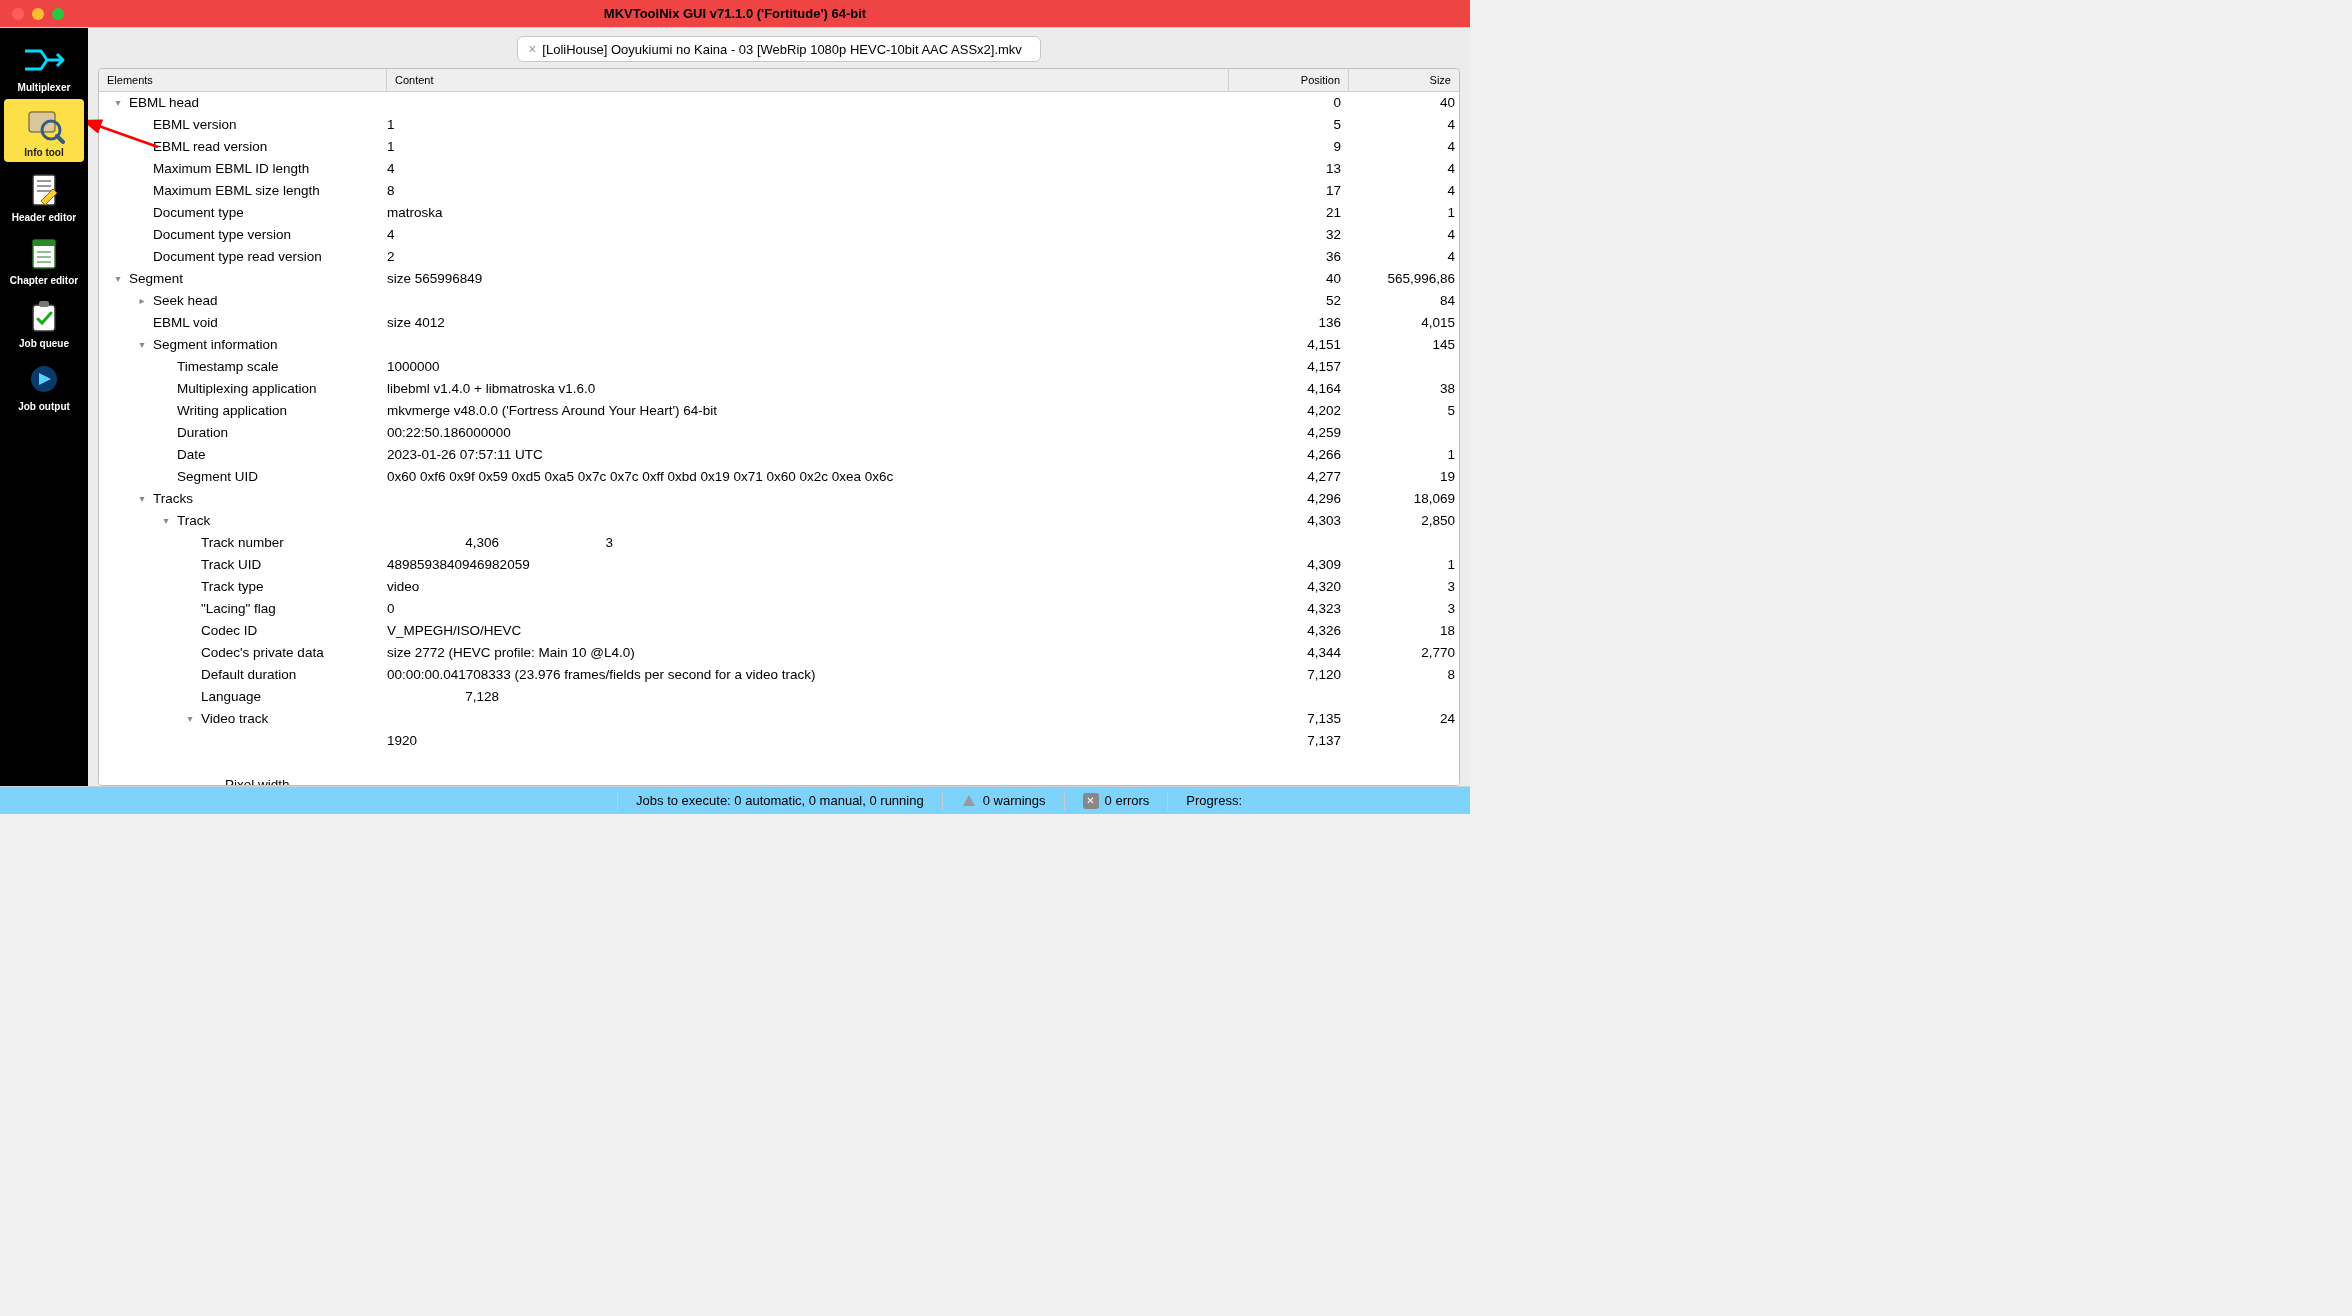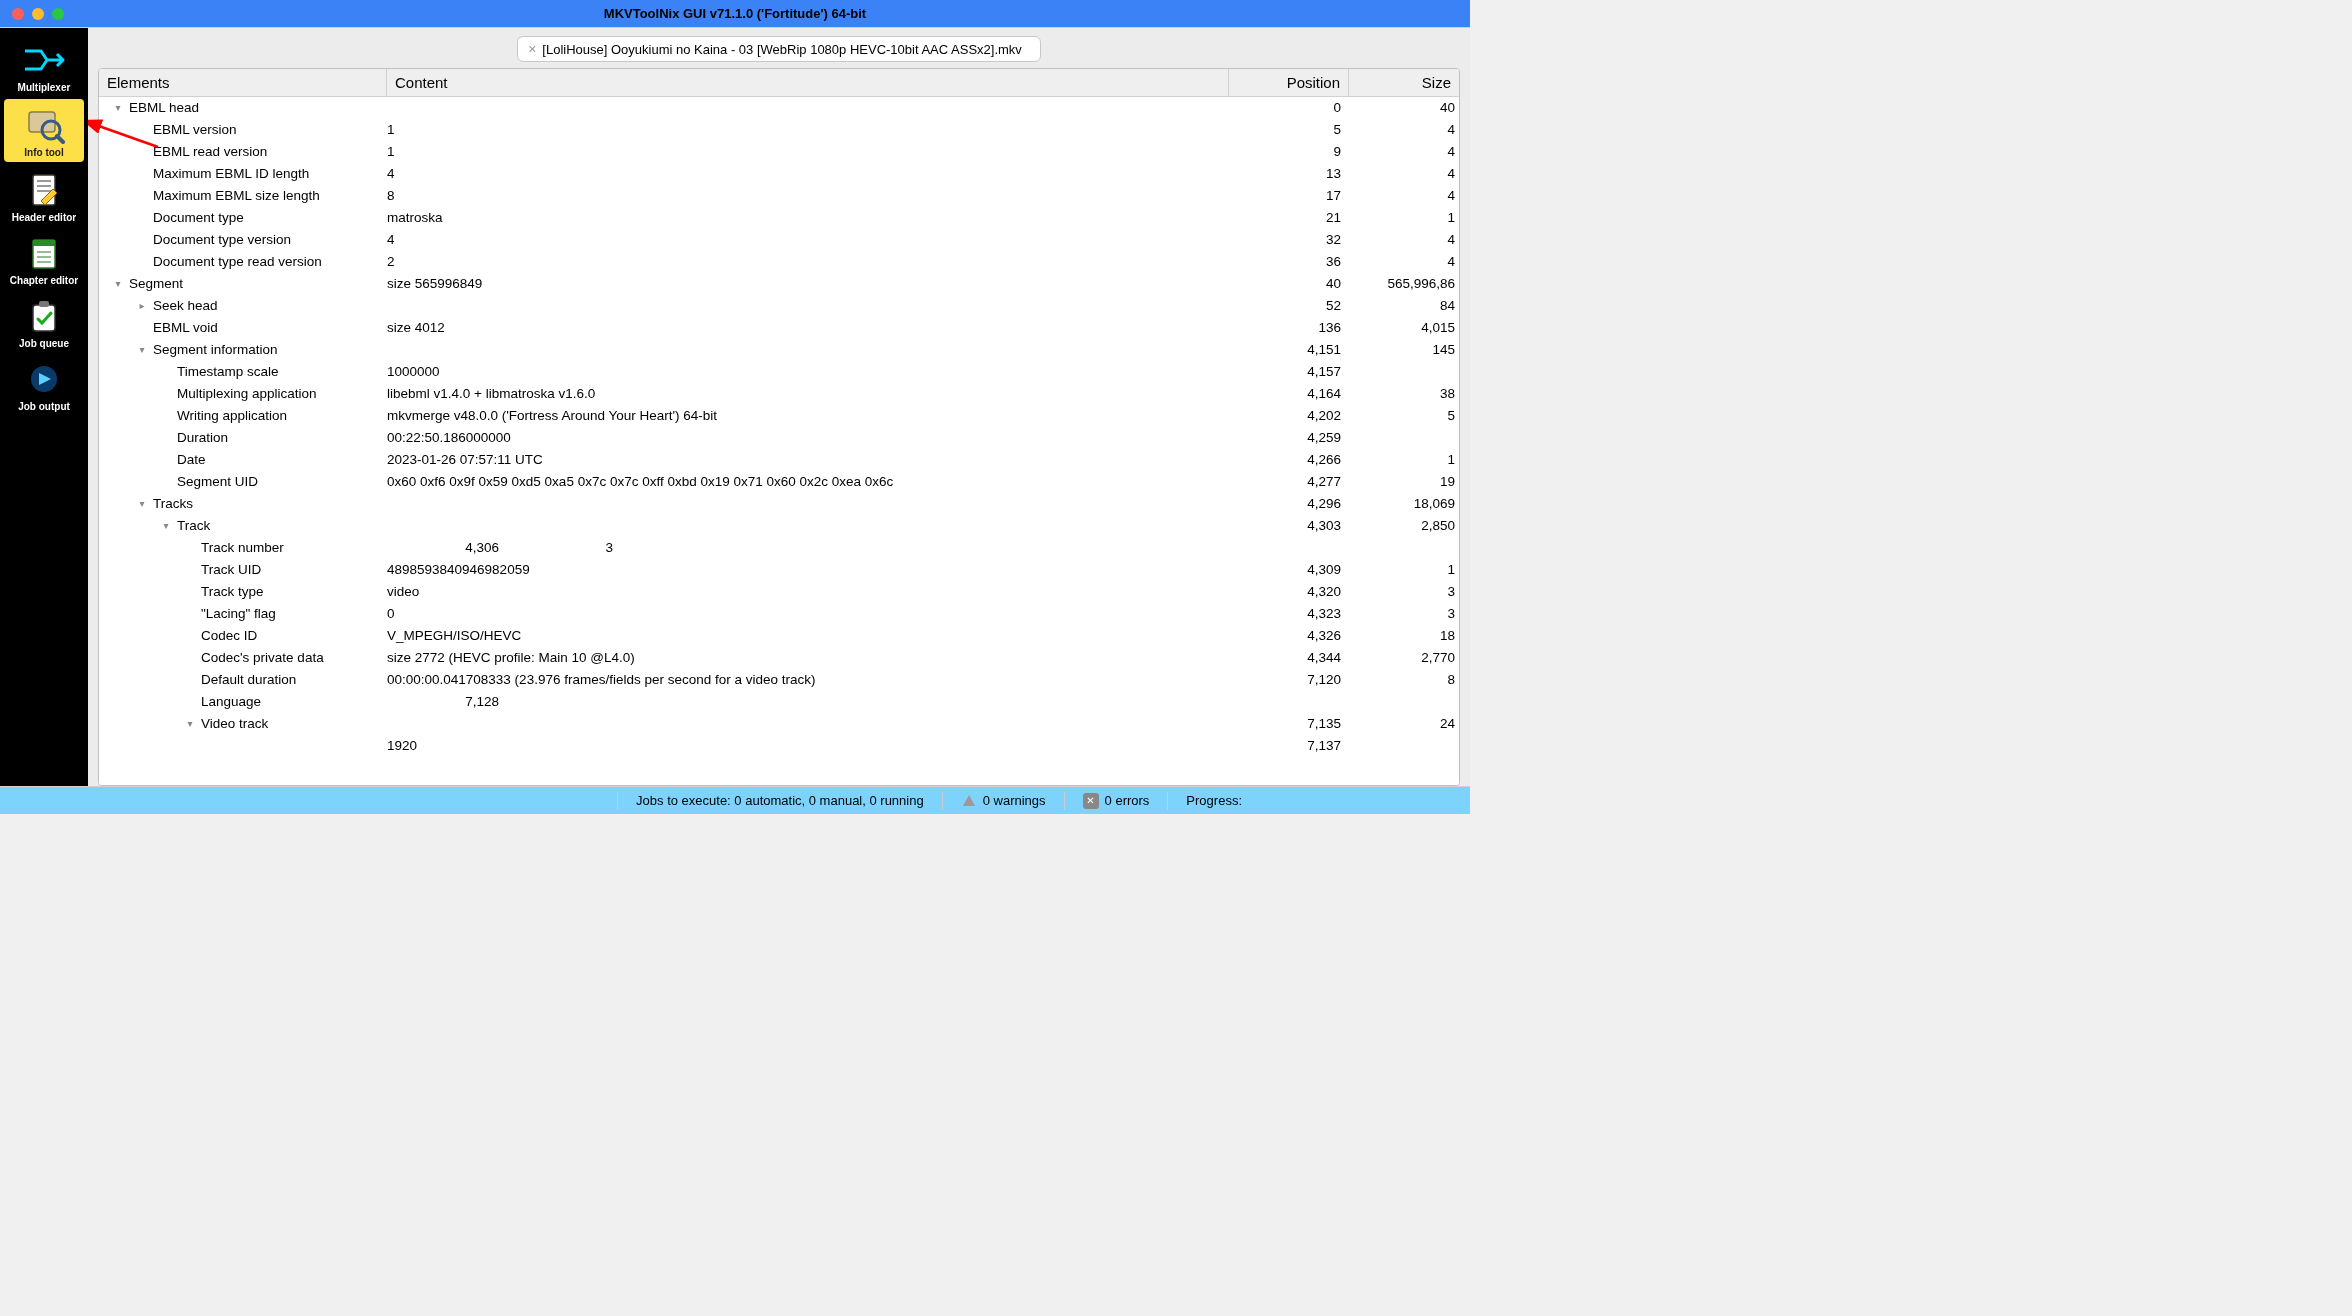--- a/index.html
+++ b/index.html
@@ -14,7 +14,7 @@
 }
 .titlebar {
   height: 28px;
-  background: #3b82f6;
+  background: #ef4444;
   border-bottom: 1px solid #d0d0d0;
   display: flex;
   align-items: center;

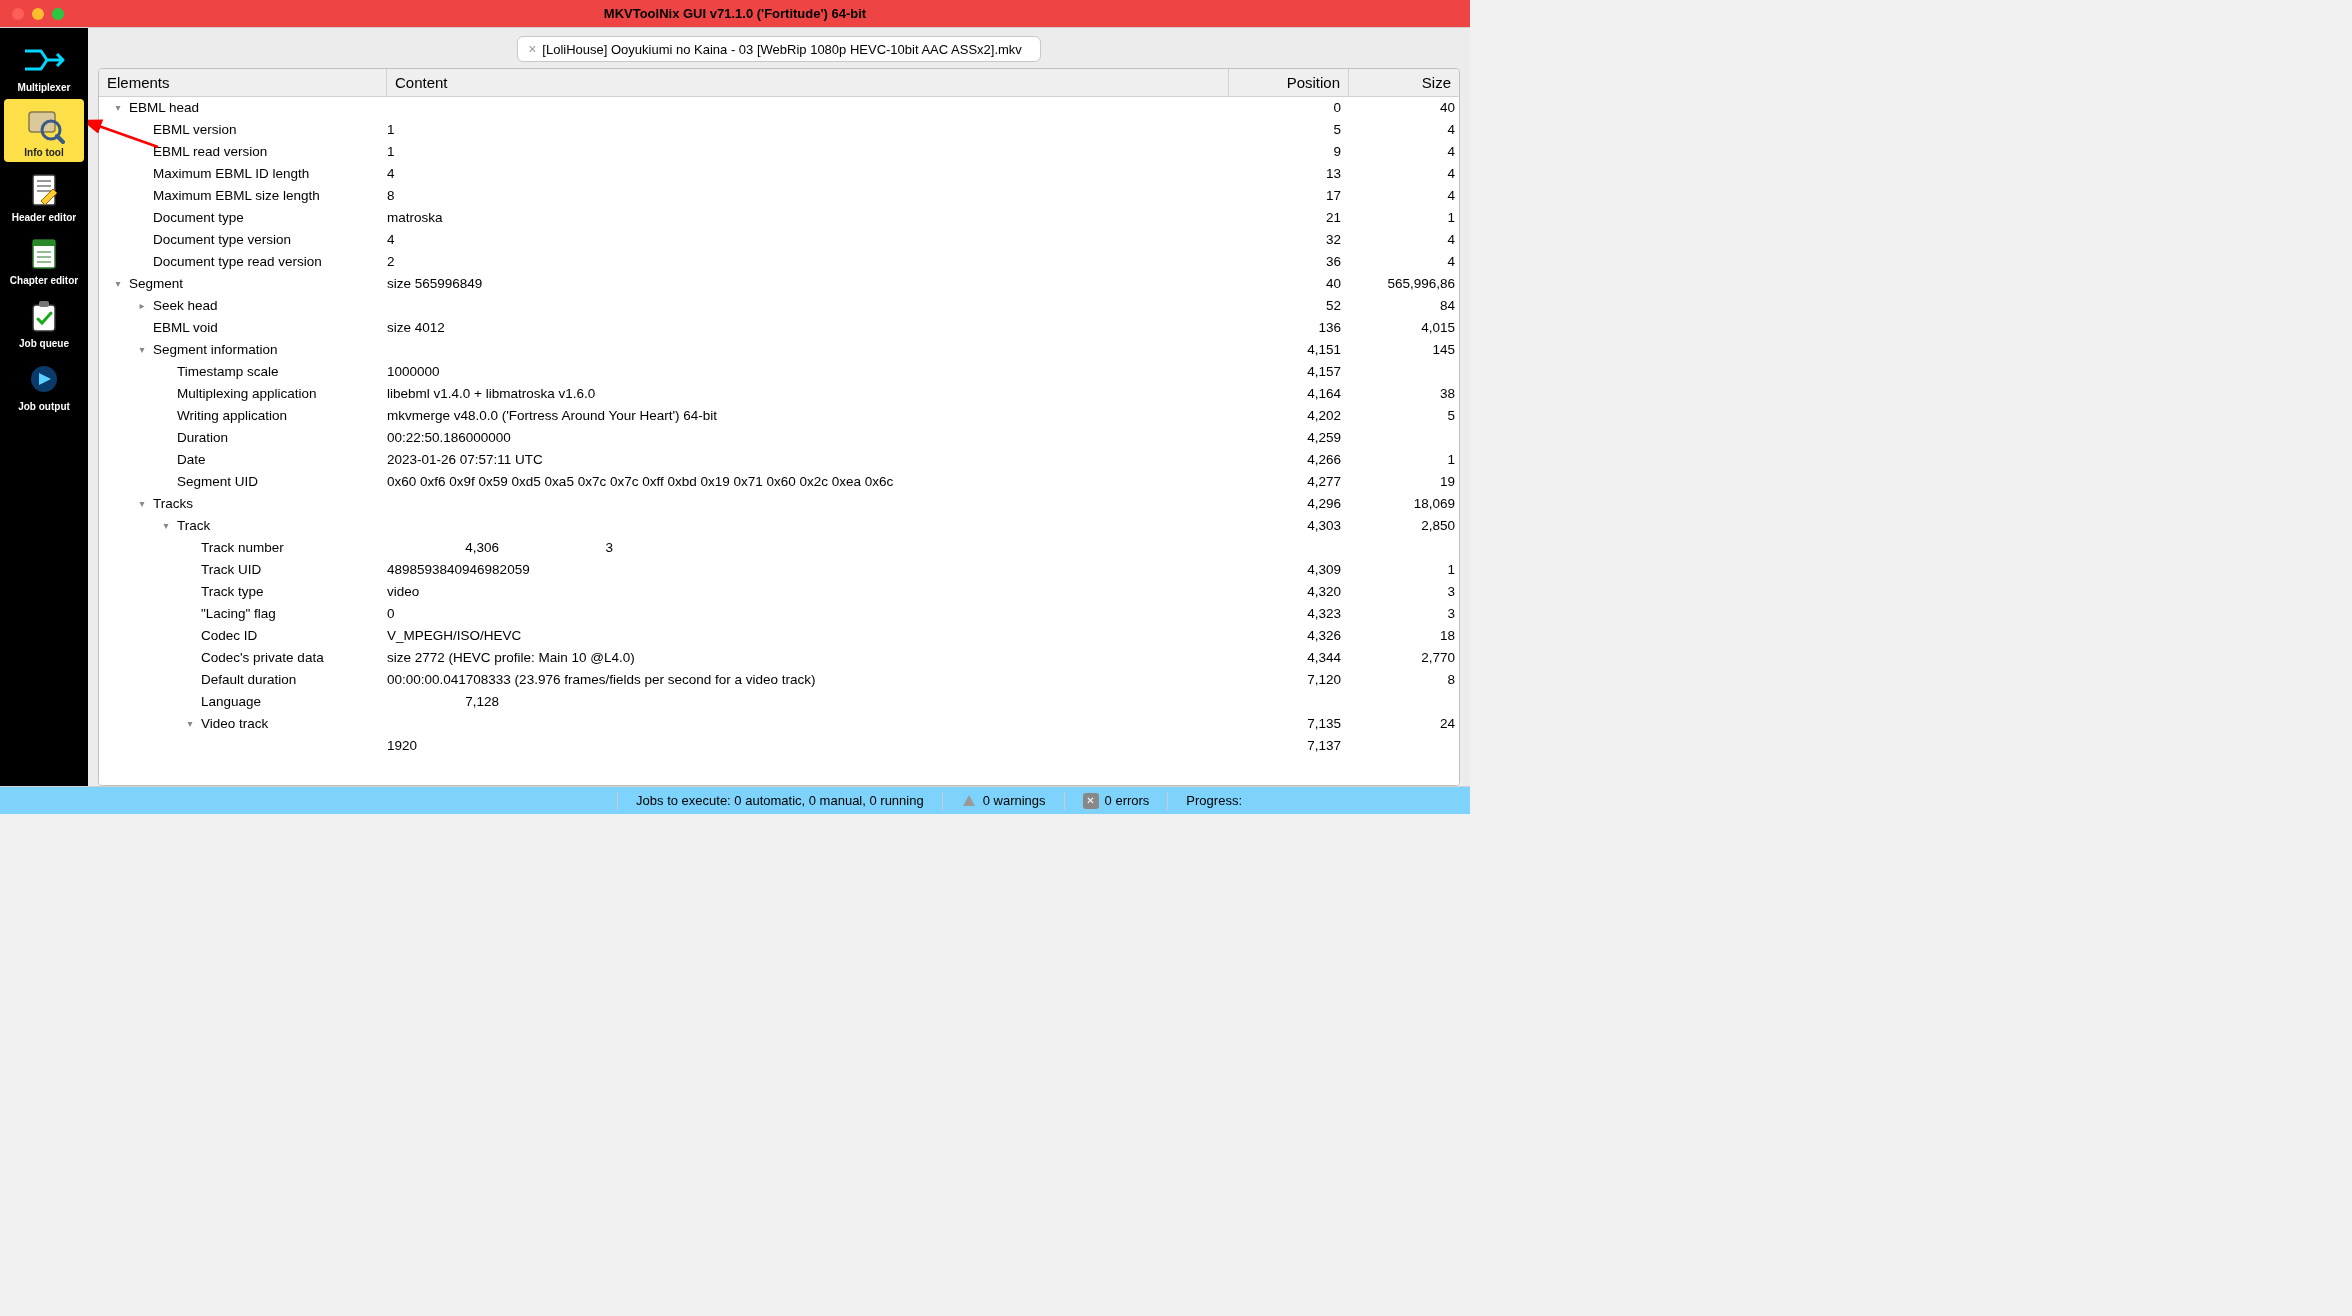--- a/index.html
+++ b/index.html
@@ -120,7 +120,7 @@
   display: flex;
   background: #efefef;
   border-bottom: 1px solid #d0d0d0;
-  font-size: 15px;
+  font-size: 11px;
 }
 .th {
   padding: 5px 8px;

